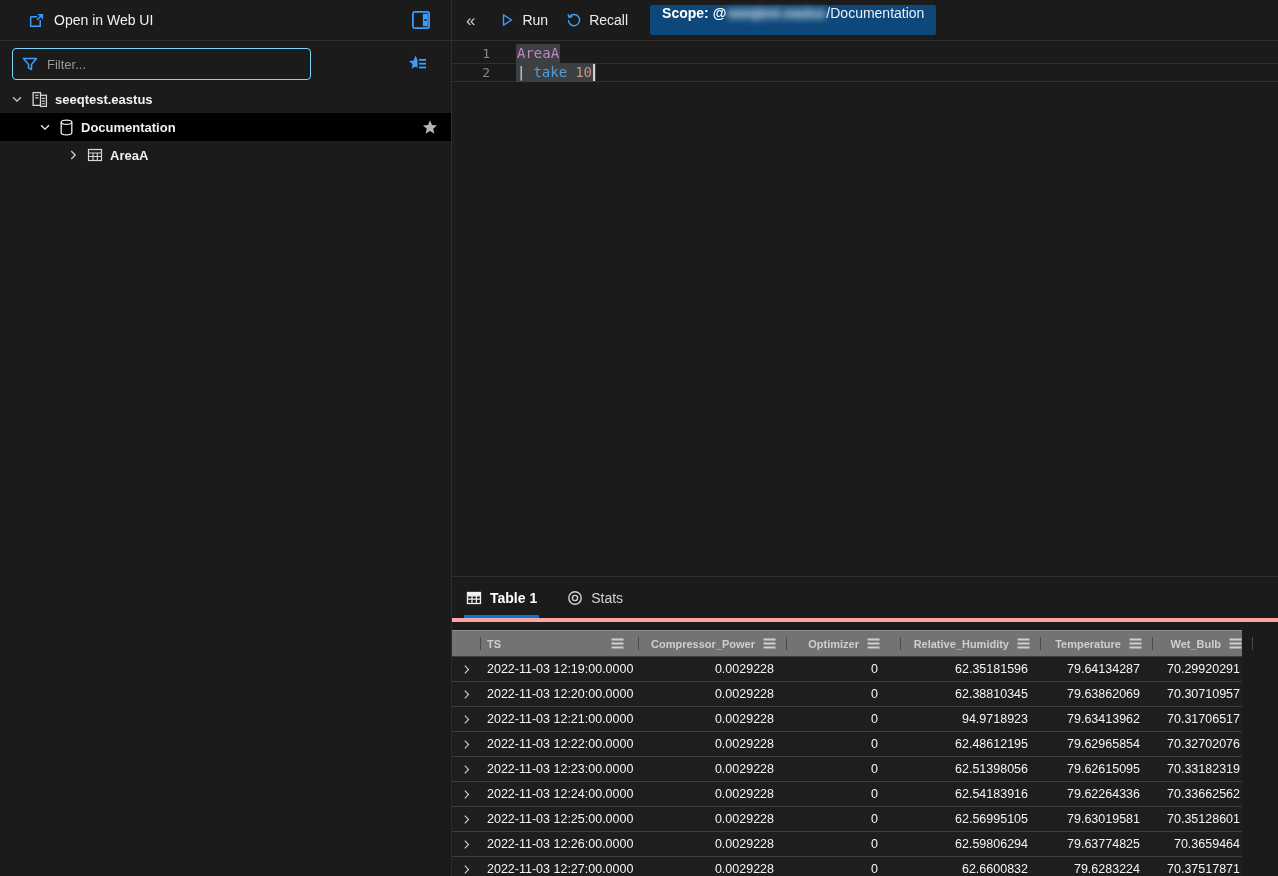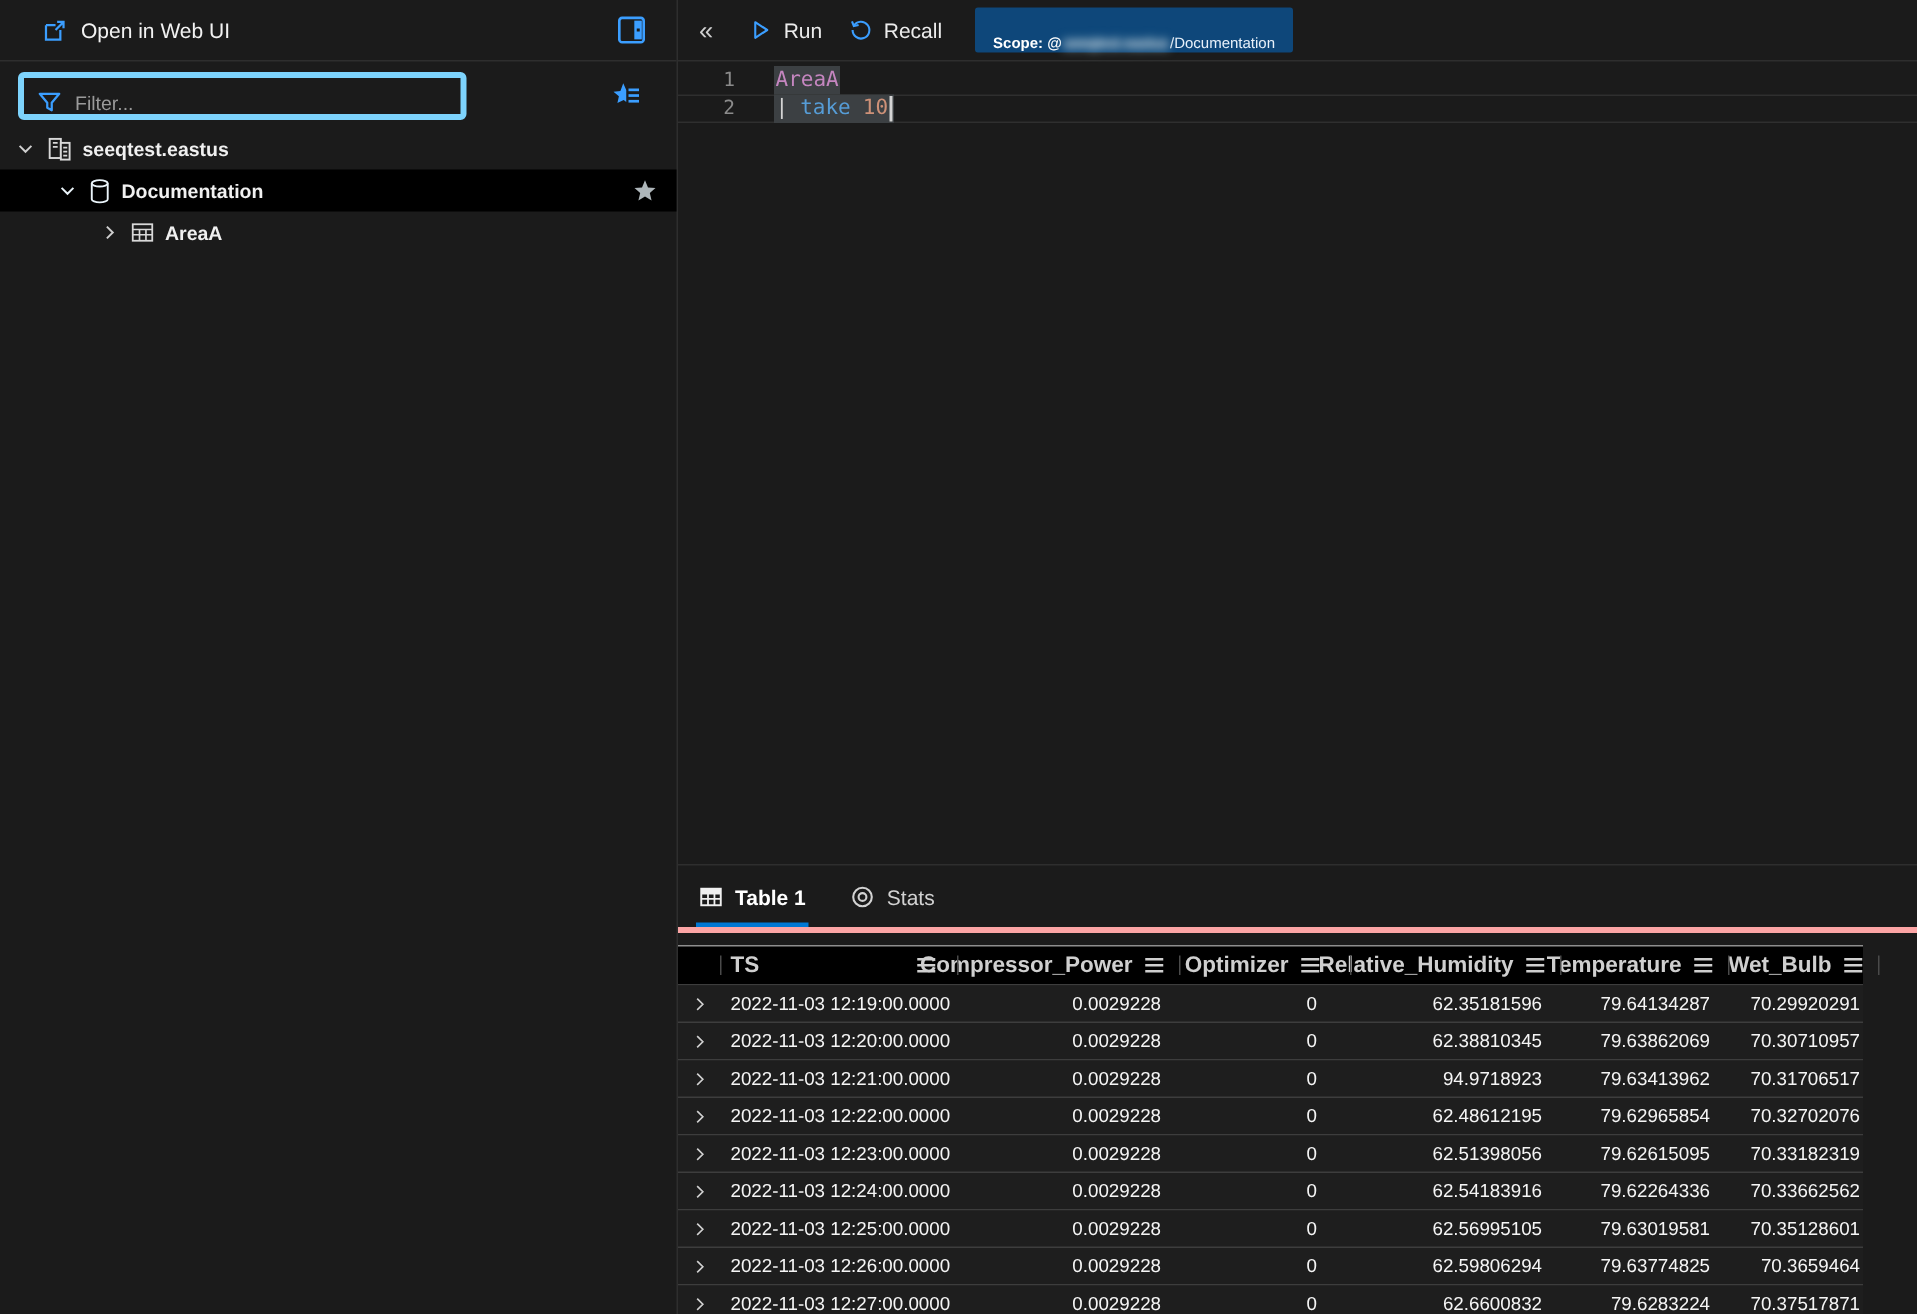--- a/index.html
+++ b/index.html
@@ -39,7 +39,7 @@
   .toolbar { height:41px; display:flex; align-items:center; padding-left:14px; border-bottom:1px solid #2e2e2e; }
   .collapse-btn { color:#cfcfcf; font-size:17px; margin-right:24px; cursor:pointer; line-height:1; }
   .tool-btn { display:flex; align-items:center; gap:7px; color:#ececec; font-size:14px; margin-right:18px; cursor:pointer; }
-  .scope-chip { height:30px; background:#0e477a; display:flex; align-items:flex-end; padding:0 12px; font-size:10px; border-radius:2px; cursor:pointer; margin-left:4px; white-space:nowrap; }
+  .scope-chip { height:30px; background:#0e477a; display:flex; align-items:flex-start; padding:0 12px; font-size:14px; border-radius:2px; cursor:pointer; margin-left:4px; white-space:nowrap; }
   .scope-prefix { font-weight:bold; color:#ffffff; }
   .scope-masked { filter:blur(3px); color:#a8d4ff; text-shadow:0 0 3px #e8a45a, 0 0 5px #4fb3ff; margin:0 1px; }
   .scope-suffix { color:#e8f1fa; }

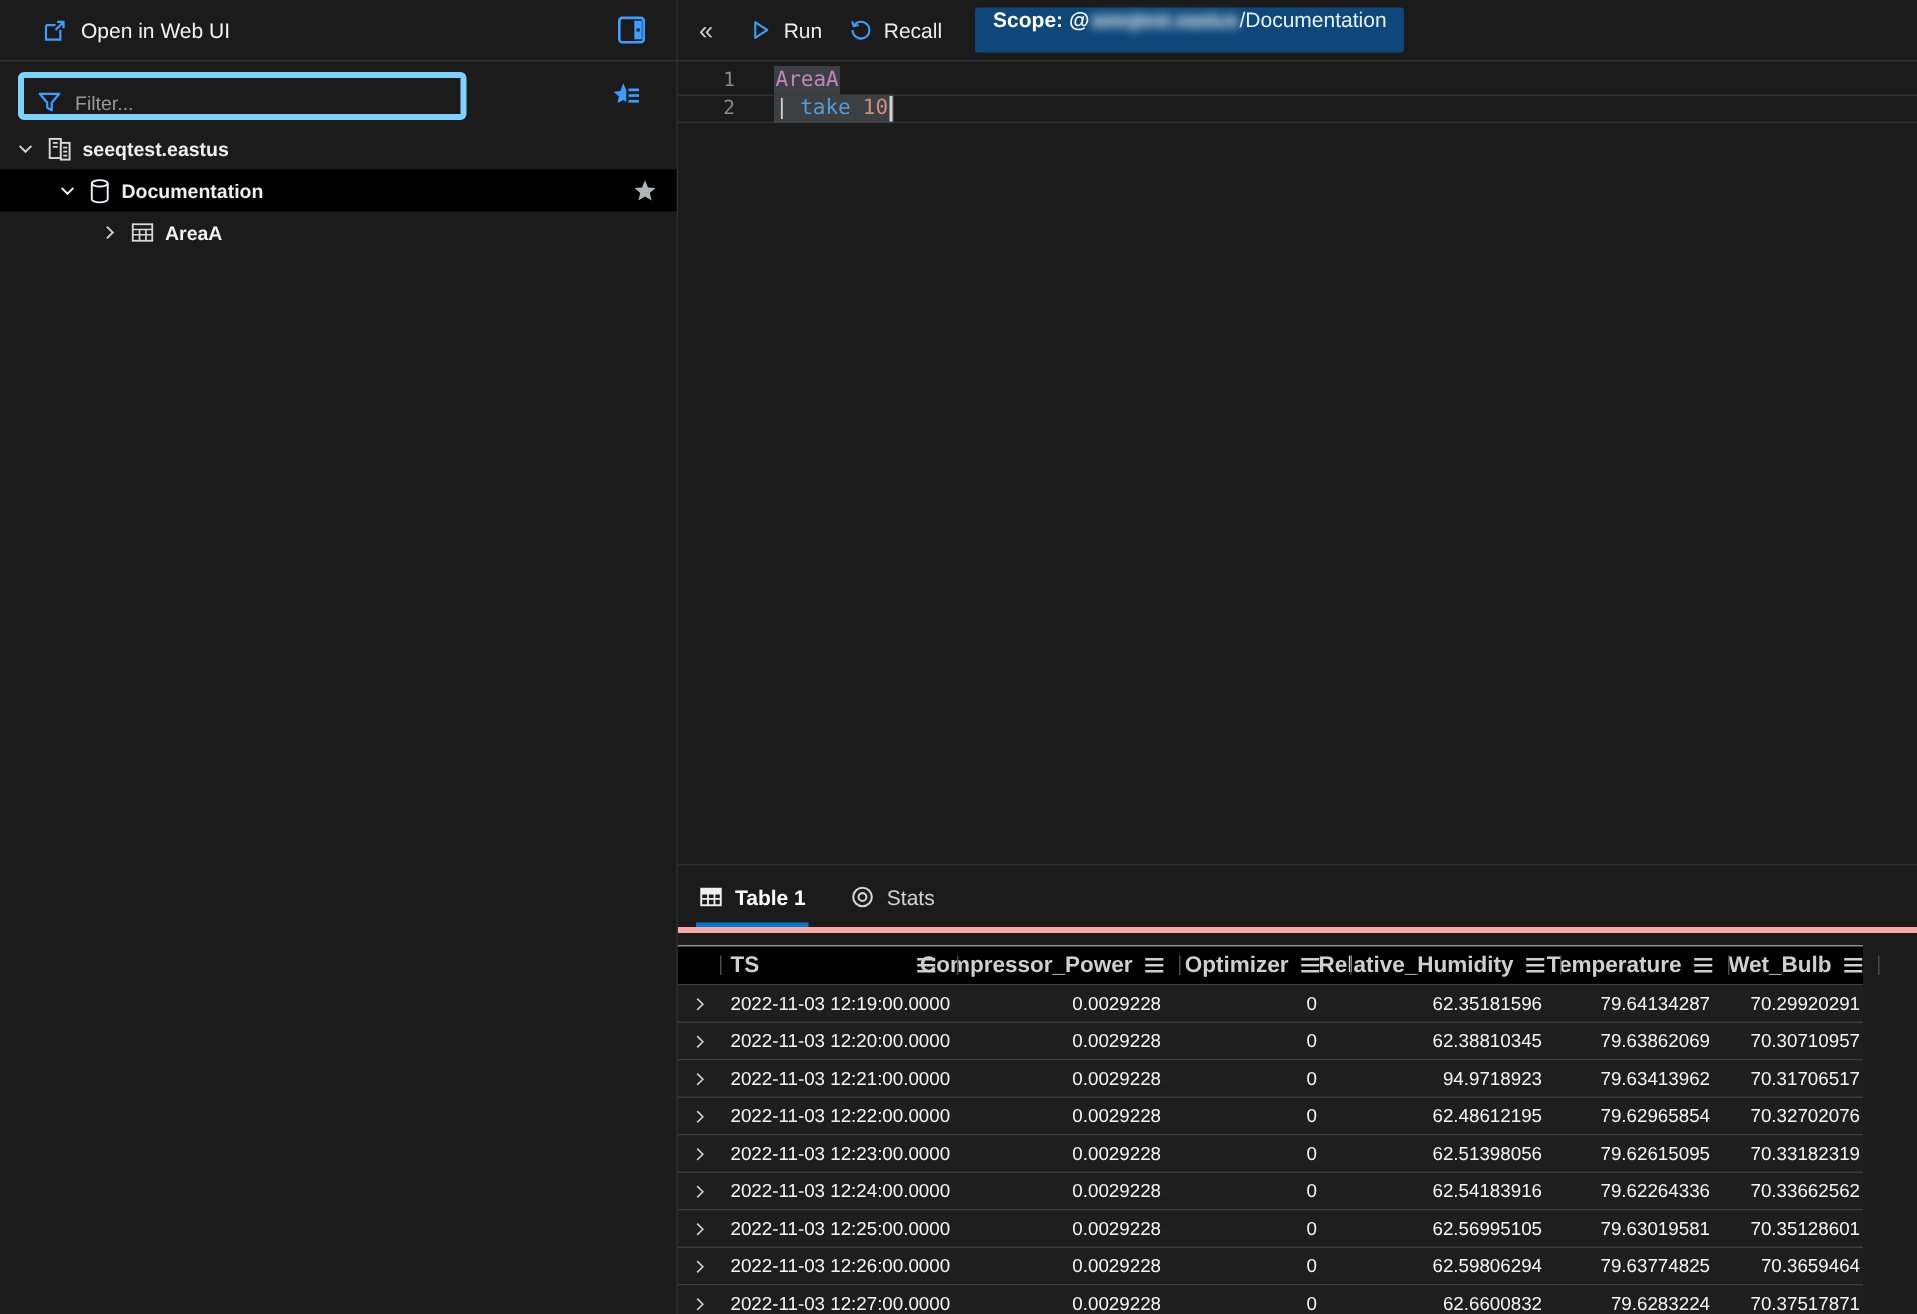--- a/index.html
+++ b/index.html
@@ -21,7 +21,7 @@
   .icon-btn { display:flex; align-items:center; justify-content:center; cursor:pointer; }
 
   .filter-row { display:flex; align-items:center; padding:7px 12px 5px 12px; }
-  .filter-box { width:299px; height:32px; border:4px solid #7dd3fc; border-radius:4px; display:flex; align-items:flex-end; gap:9px; padding:0 9px; background:transparent; cursor:text; }
+  .filter-box { width:299px; height:32px; border:1px solid #7dd3fc; border-radius:4px; display:flex; align-items:center; gap:9px; padding:0 9px; background:transparent; cursor:text; }
   .filter-placeholder { color:#9a9a9a; font-size:13px; }
   .filter-fav { margin-left:auto; padding-right:10px; }
 

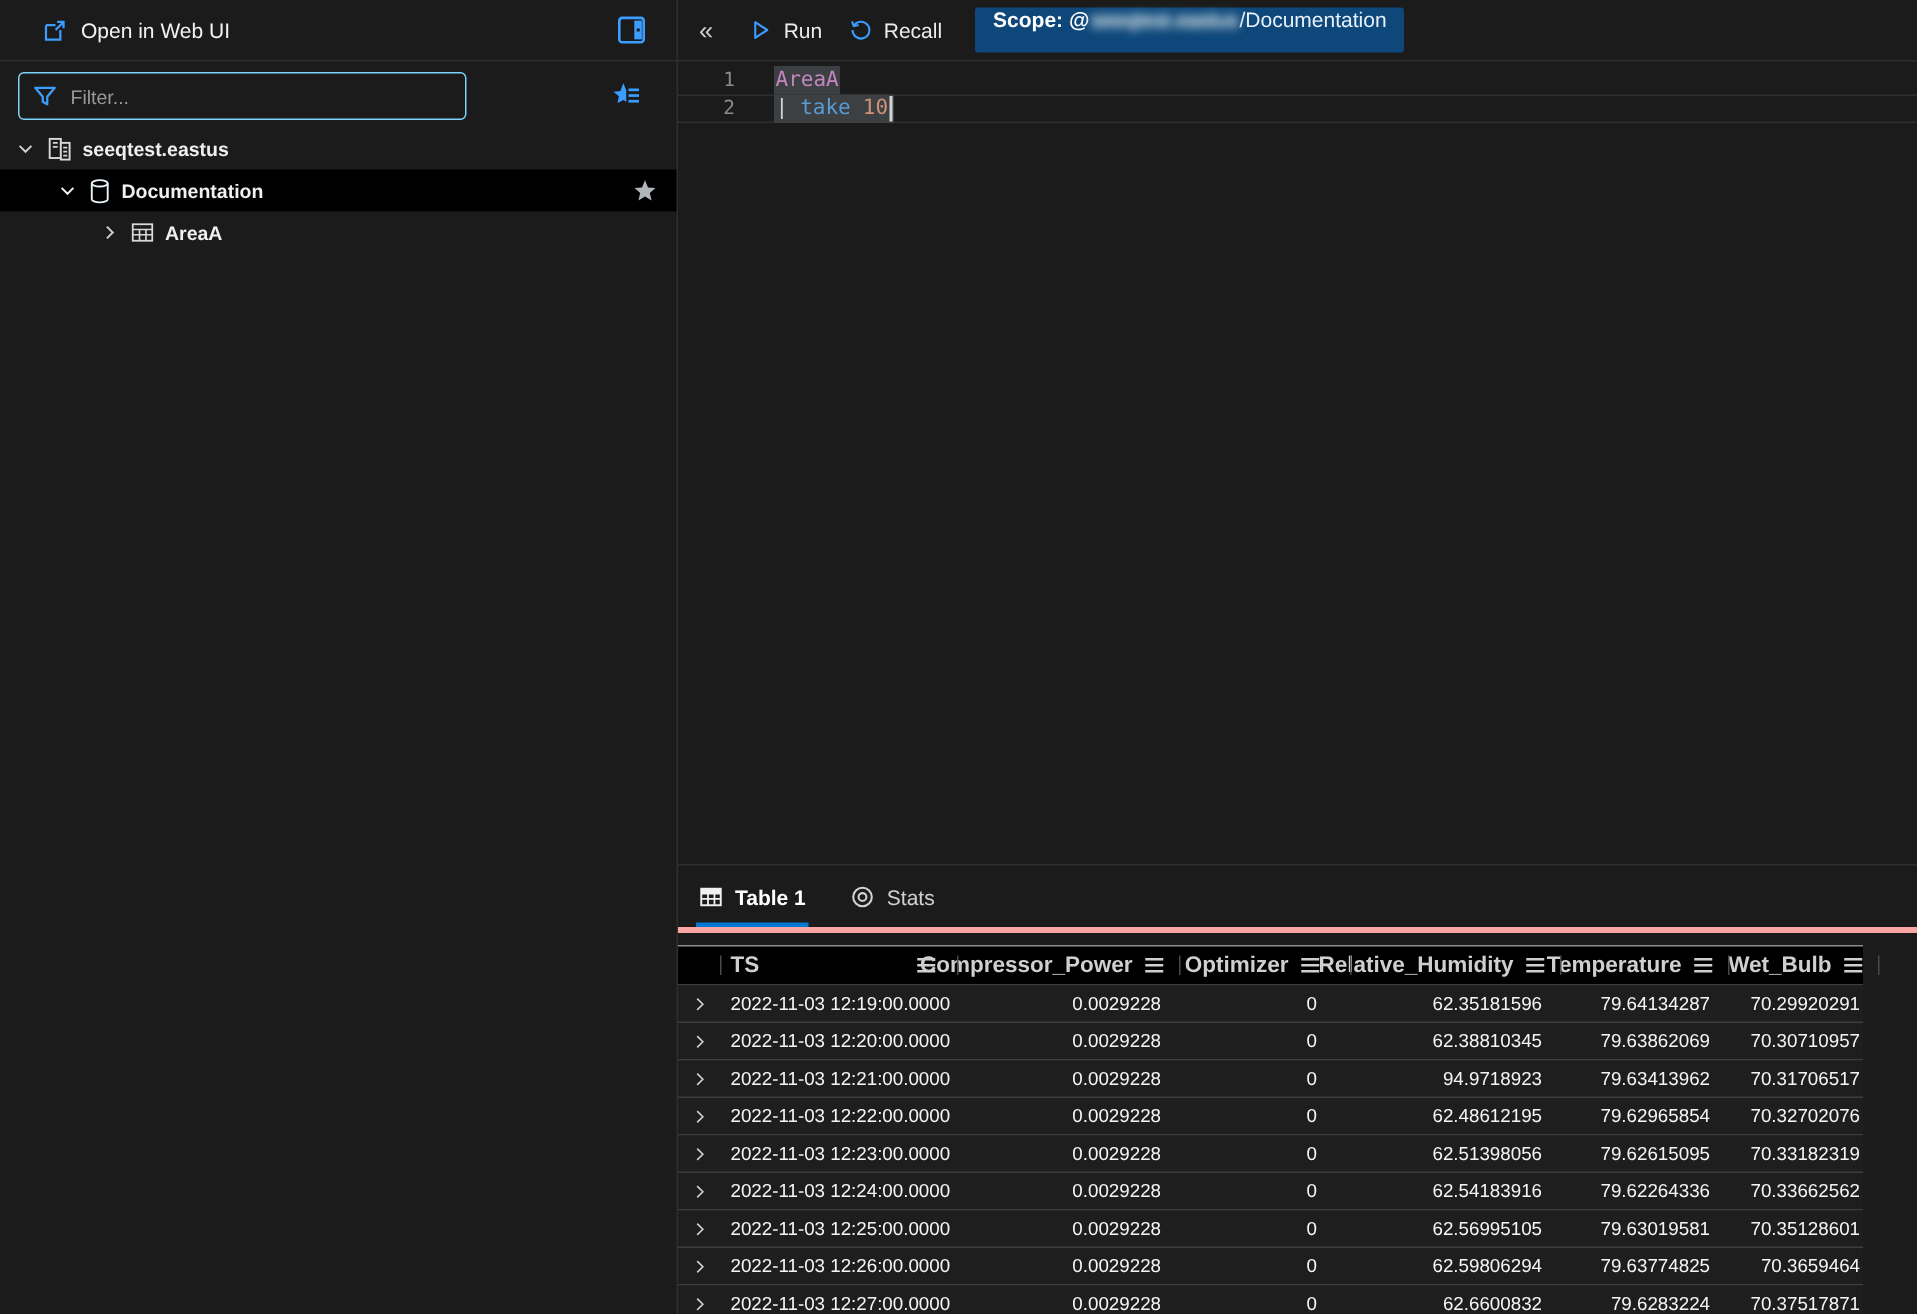--- a/index.html
+++ b/index.html
@@ -63,7 +63,7 @@
   
   .grid-area { flex:1; overflow:hidden; padding-top:8px; }
   .grid { width:790px; }
-  .grid-header { display:flex; height:27px; background:#000000; border-top:1px solid #8e8e8e; border-bottom:1px solid #3d3d3d; font-size:15px; font-weight:bold; color:#cfcfcf; }
+  .grid-header { display:flex; height:27px; background:#737373; border-top:1px solid #8e8e8e; border-bottom:1px solid #3d3d3d; font-size:11px; font-weight:bold; color:#cfcfcf; }
   .hcell { position:relative; display:flex; align-items:center; height:100%; }
   .hcell + .hcell::before { content:""; position:absolute; left:0; top:6px; bottom:6px; width:1px; background:#4a4a4a; }
   .hcell::after-none {}

